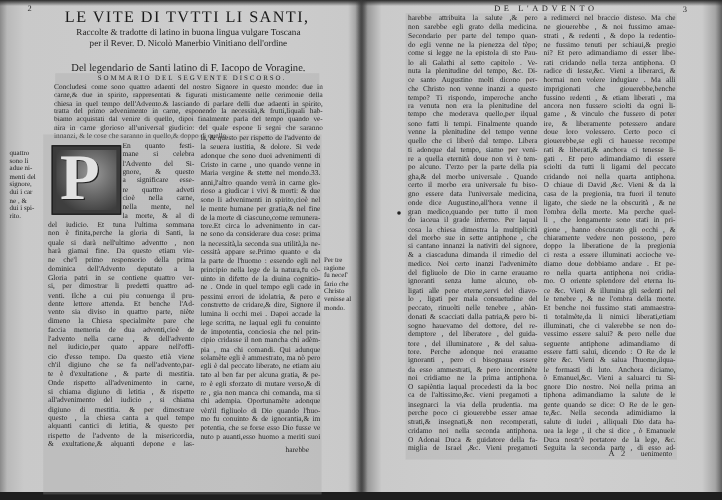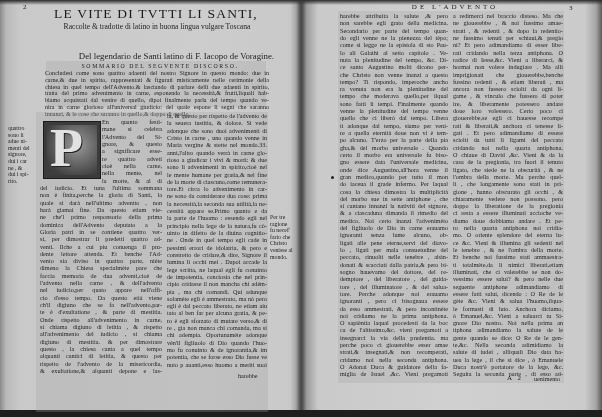--- a/index.html
+++ b/index.html
@@ -88,6 +88,7 @@
   <div class="main-title">LE VITE DI TVTTI LI SANTI,</div>
   <div class="subtitle">
     <div>Raccolte &amp; tradotte di latino in buona lingua vulgare Toscana</div>
+    <div>per il Rever. D. Nicolò Manerbio Vinitiano dell'ordine</div>
   </div>
   <div class="legend-line">Del legendario de Santi latino di F. Iacopo de Voragine.</div>
   <div class="summary-bg"></div>

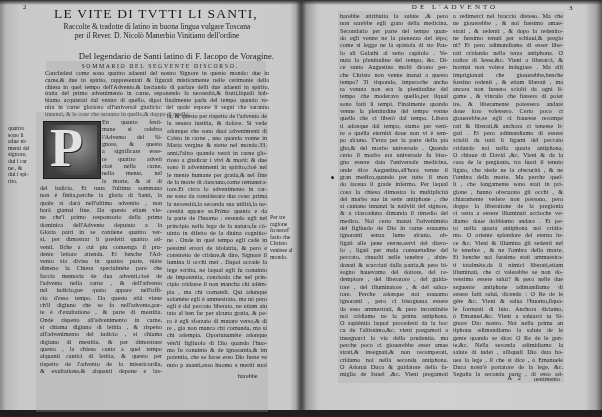--- a/index.html
+++ b/index.html
@@ -38,7 +38,7 @@
       font-size:7.6px; line-height:9px; color:#1e1e1e;
     }
     .legend-line {
-      position:absolute; left:40px; top:51px; width:234px; text-align:right;
+      position:absolute; left:40px; top:51px; width:234px; text-align:center;
       font-size:8.8px; color:#1e1e1e; white-space:nowrap;
     }
     .sommario-head {

